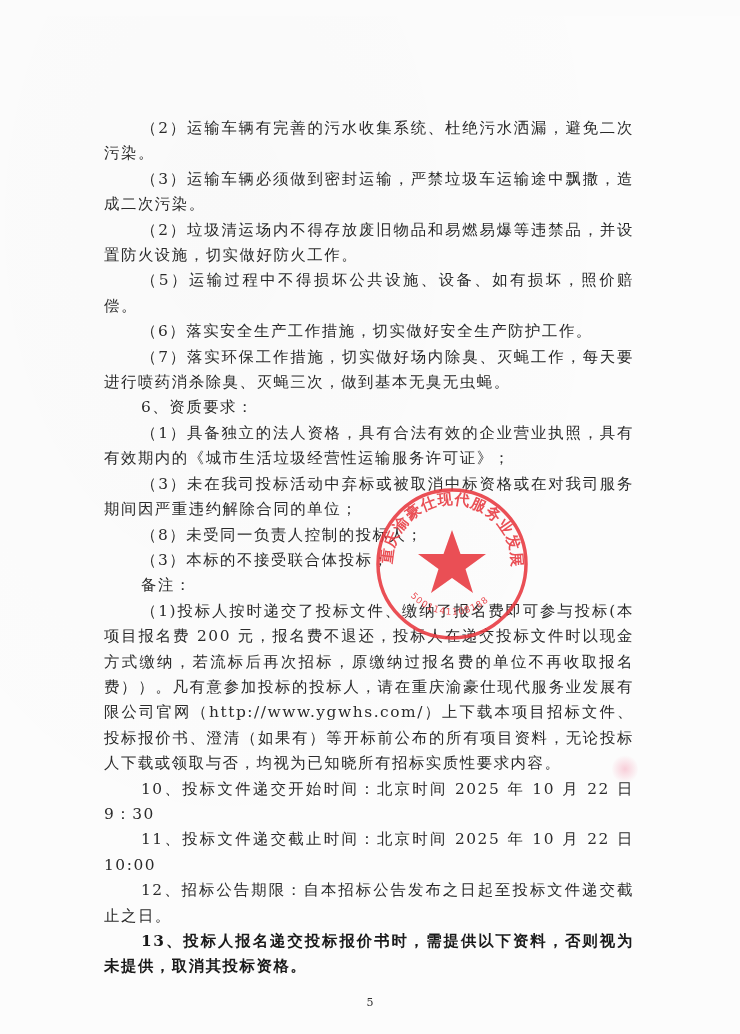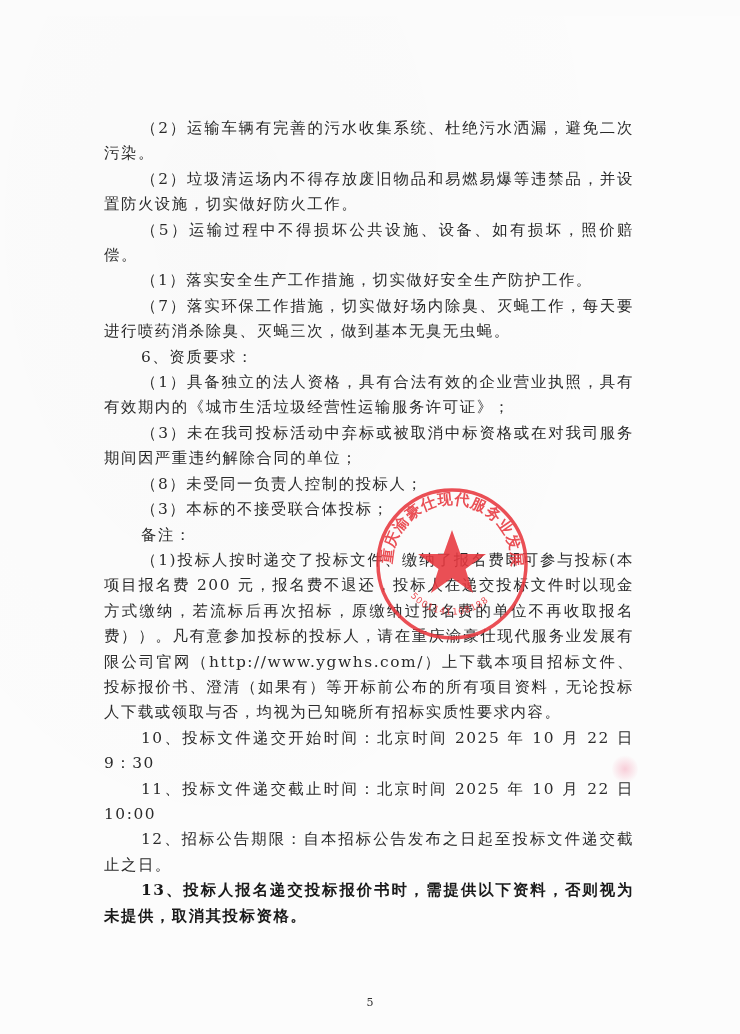--- a/index.html
+++ b/index.html
@@ -46,6 +46,7 @@
 
   <div class="body-text">
     <p class="para indent"><span>（2）运输车辆有完善的污水收集系统、杜绝污水洒漏，避免二次污染。</span></p>
+    <p class="para indent"><span>（3）运输车辆必须做到密封运输，严禁垃圾车运输途中飘撒，造成二次污染。</span></p>
     <p class="para indent"><span>（2）垃圾清运场内不得存放废旧物品和易燃易爆等违禁品，并设置防火设施，切实做好防火工作。</span></p>
     <p class="para indent"><span>（5）运输过程中不得损坏公共设施、设备、如有损坏，照价赔偿。</span></p>
     <p class="para indent"><span>（1）落实安全生产工作措施，切实做好安全生产防护工作。</span></p>

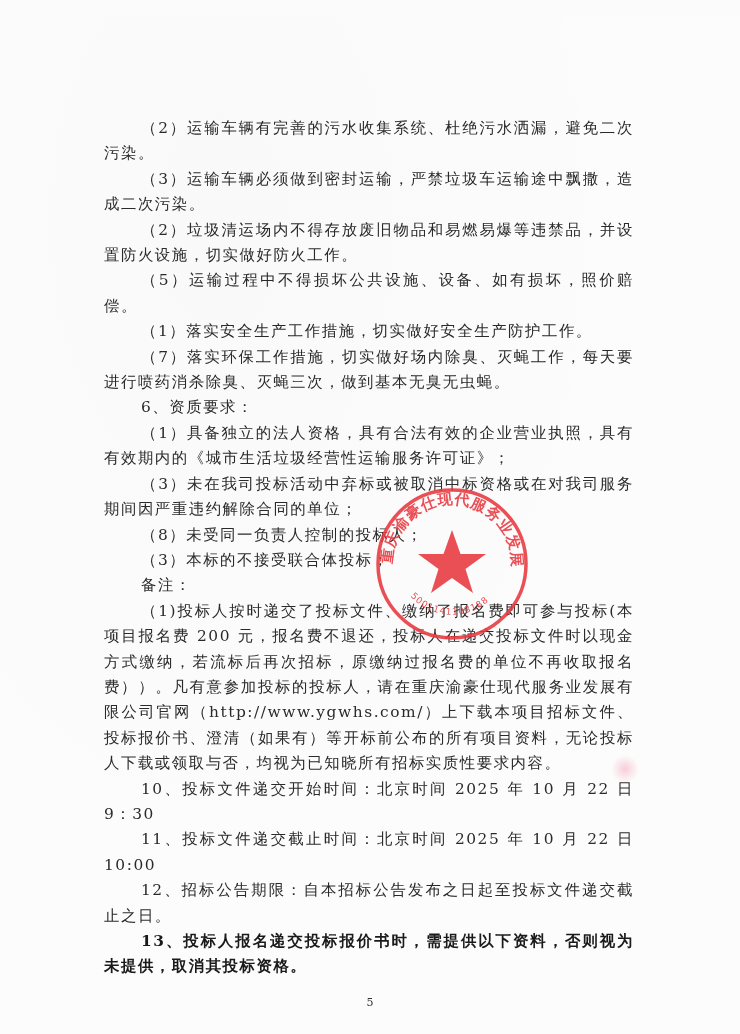--- a/index.html
+++ b/index.html
@@ -49,7 +49,7 @@
     <p class="para indent"><span>（3）运输车辆必须做到密封运输，严禁垃圾车运输途中飘撒，造成二次污染。</span></p>
     <p class="para indent"><span>（2）垃圾清运场内不得存放废旧物品和易燃易爆等违禁品，并设置防火设施，切实做好防火工作。</span></p>
     <p class="para indent"><span>（5）运输过程中不得损坏公共设施、设备、如有损坏，照价赔偿。</span></p>
-    <p class="para indent"><span>（1）落实安全生产工作措施，切实做好安全生产防护工作。</span></p>
+    <p class="para indent"><span>（6）落实安全生产工作措施，切实做好安全生产防护工作。</span></p>
     <p class="para indent"><span>（7）落实环保工作措施，切实做好场内除臭、灭蝇工作，每天要进行喷药消杀除臭、灭蝇三次，做到基本无臭无虫蝇。</span></p>
     <p class="para indent"><span>6、资质要求：</span></p>
     <p class="para indent"><span class="u">（1）具备独立的法人资格，具有合法有效的企业营业执照，具有有效期内的《城市生活垃圾经营性运输服务许可证》；</span></p>

